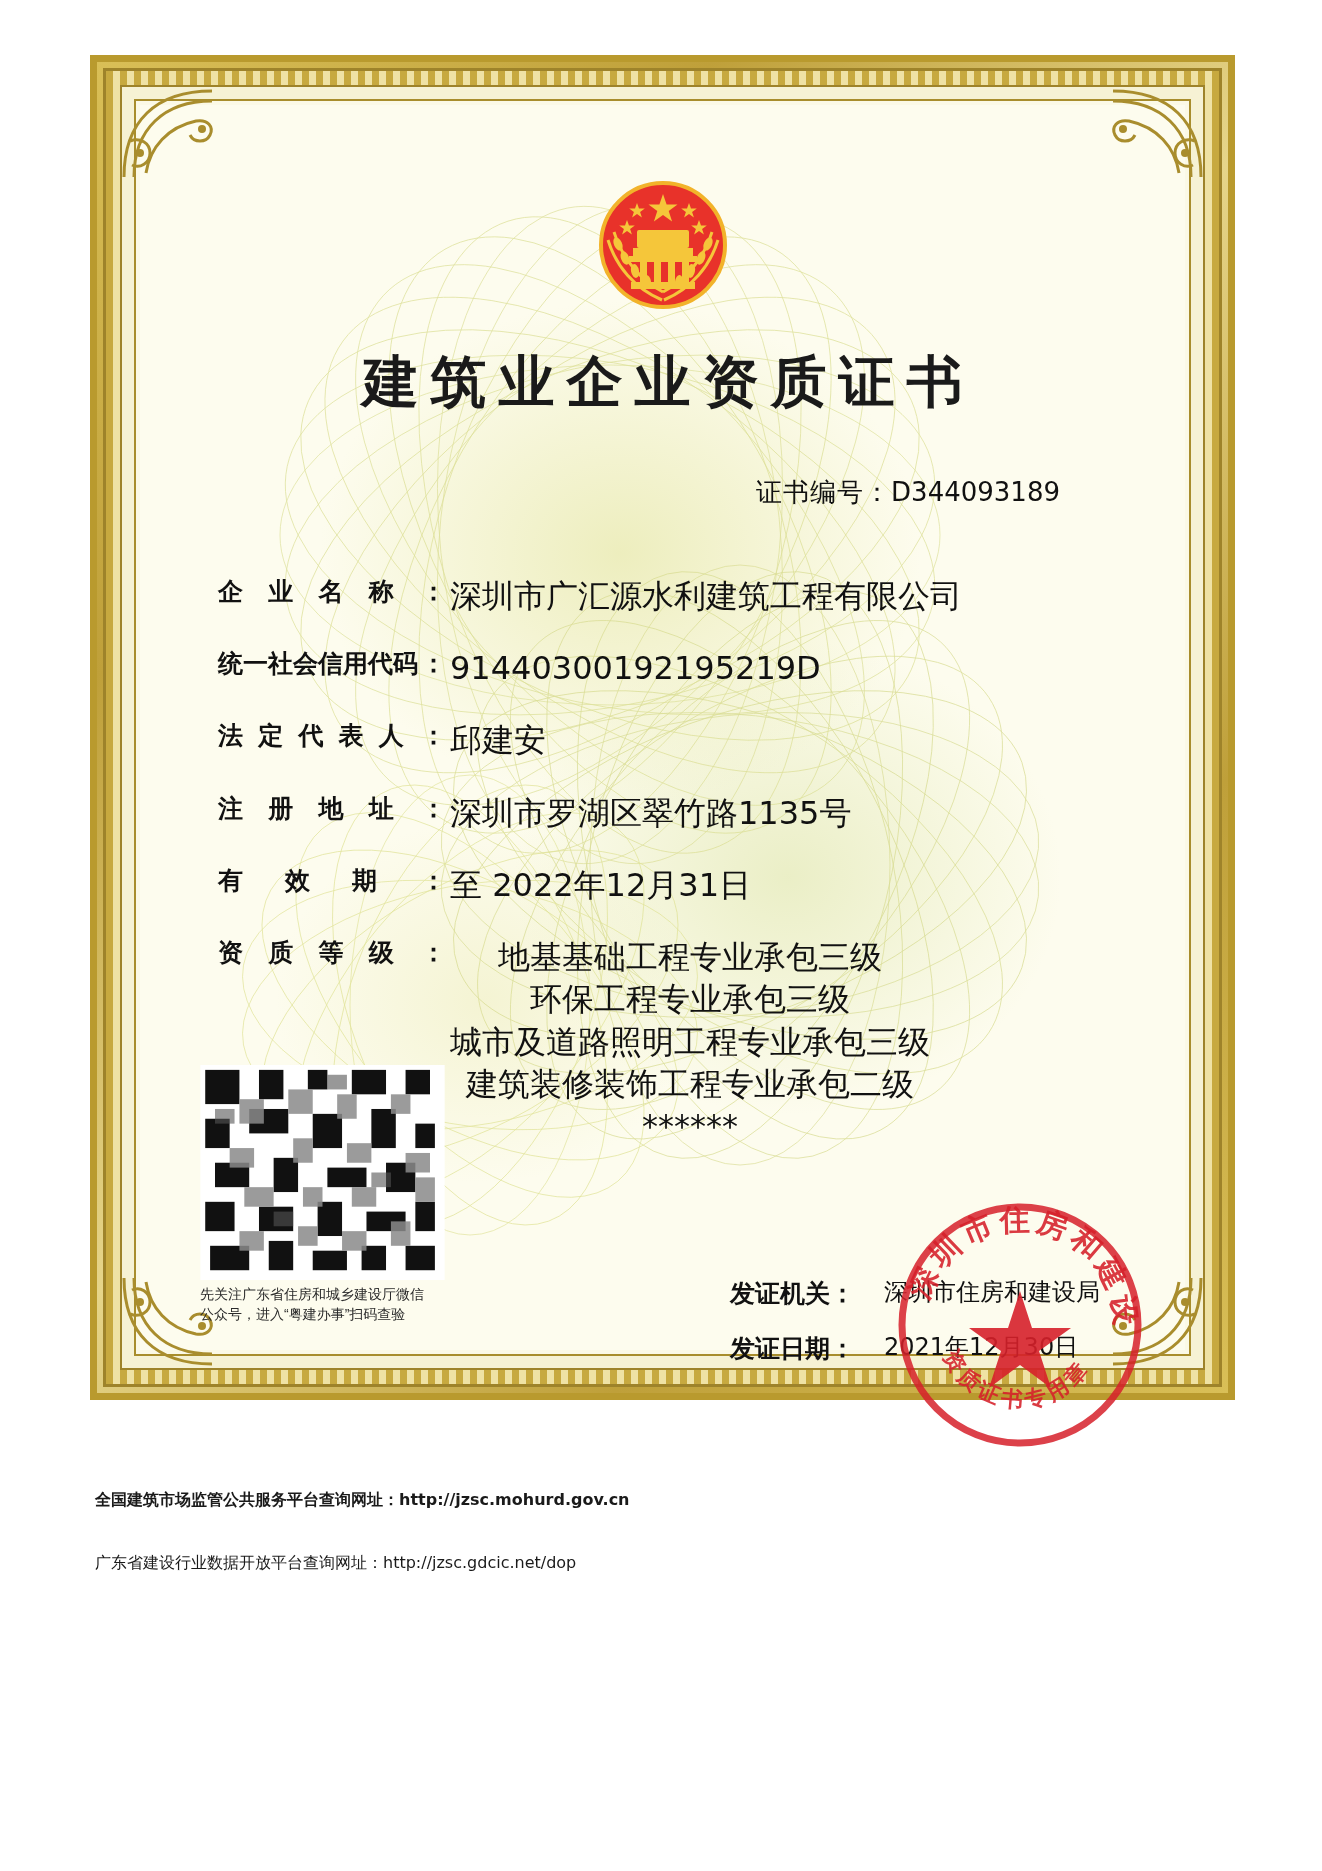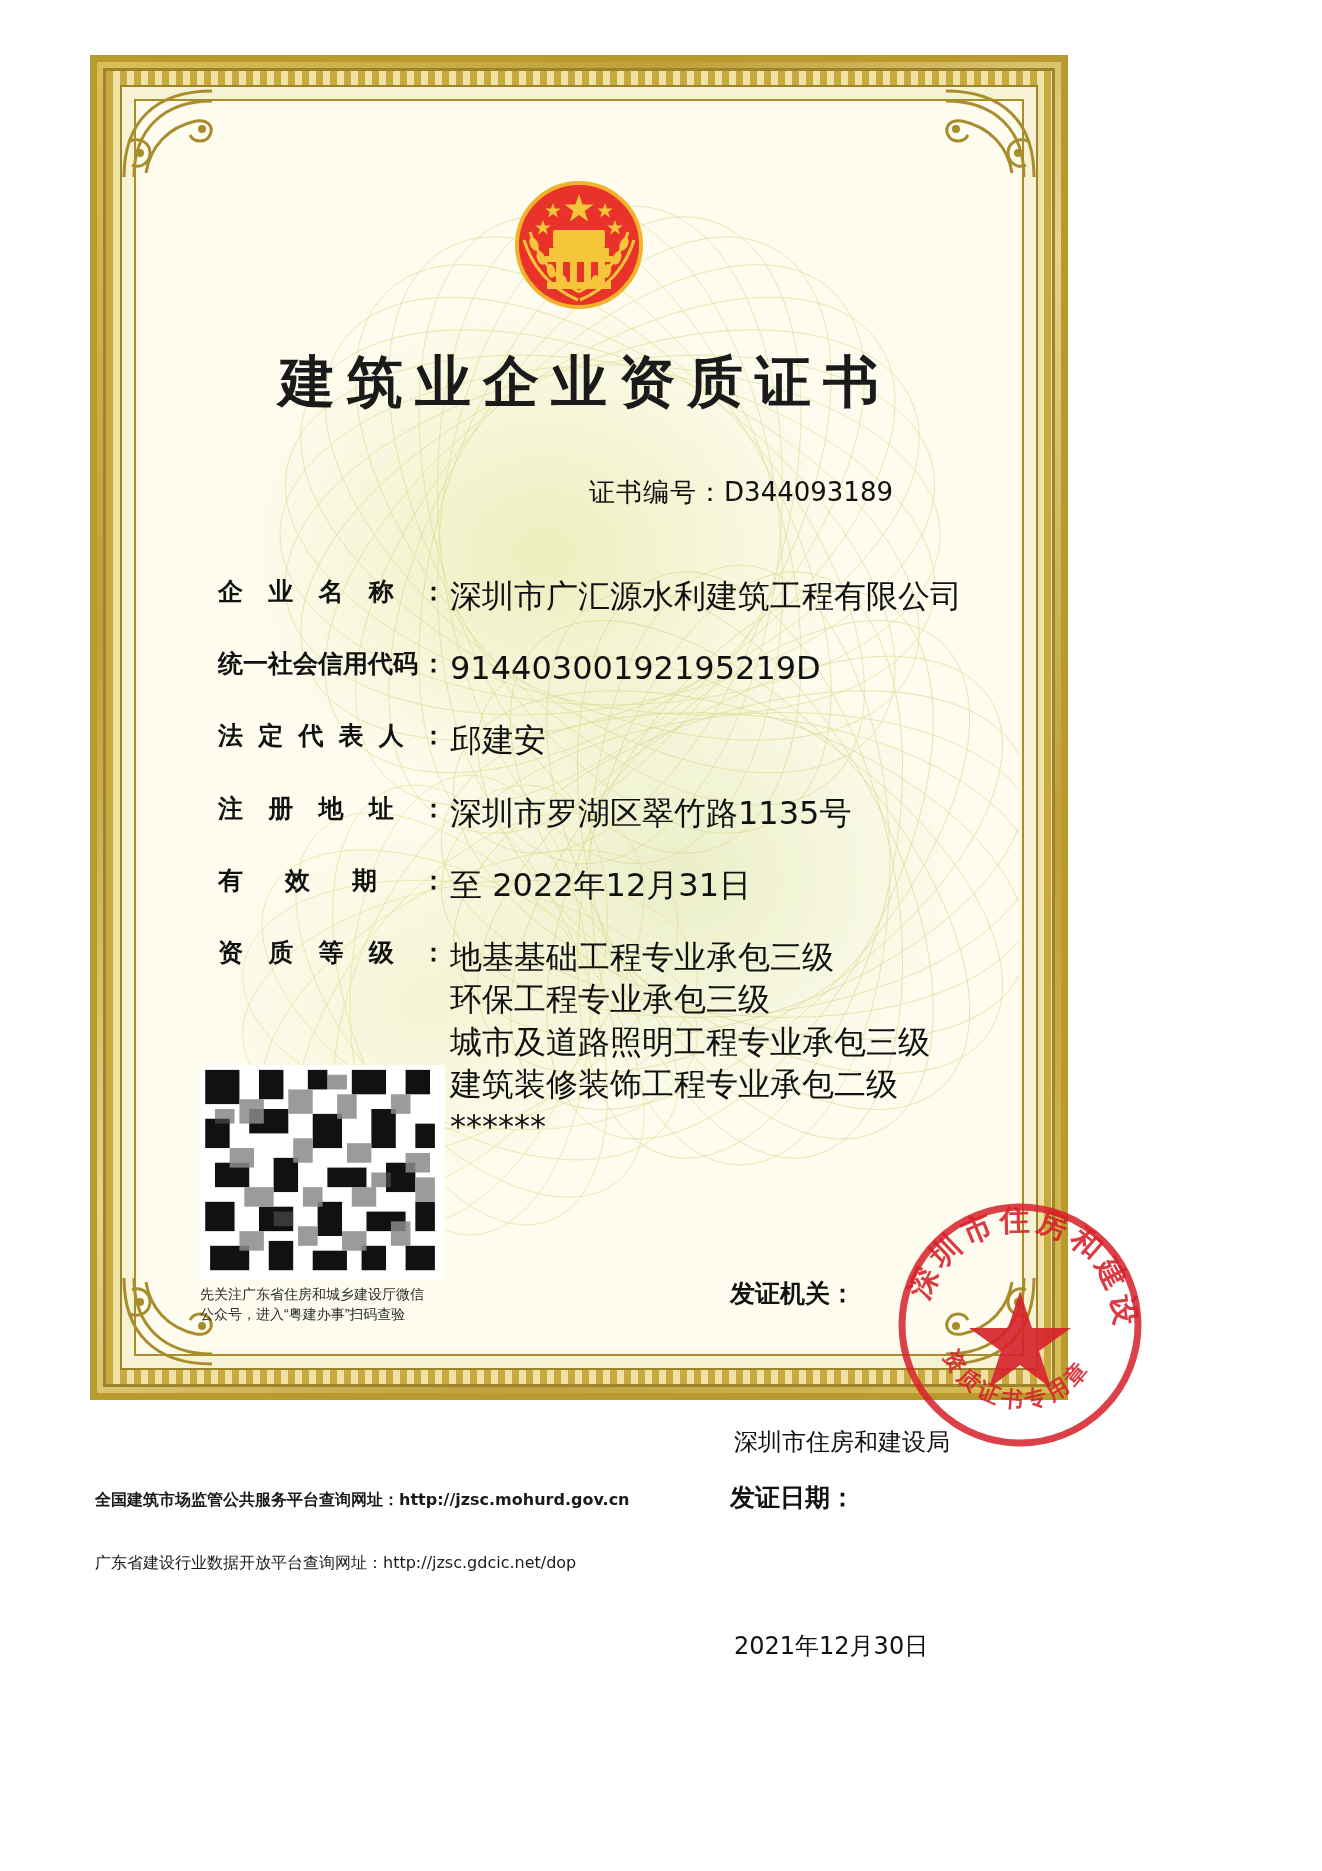--- a/index.html
+++ b/index.html
@@ -20,7 +20,7 @@
     position: absolute;
     left: 90px;
     top: 55px;
-    width: 978px;
+    width: 1145px;
     height: 1345px;
     background: #7dd3fc;
   }

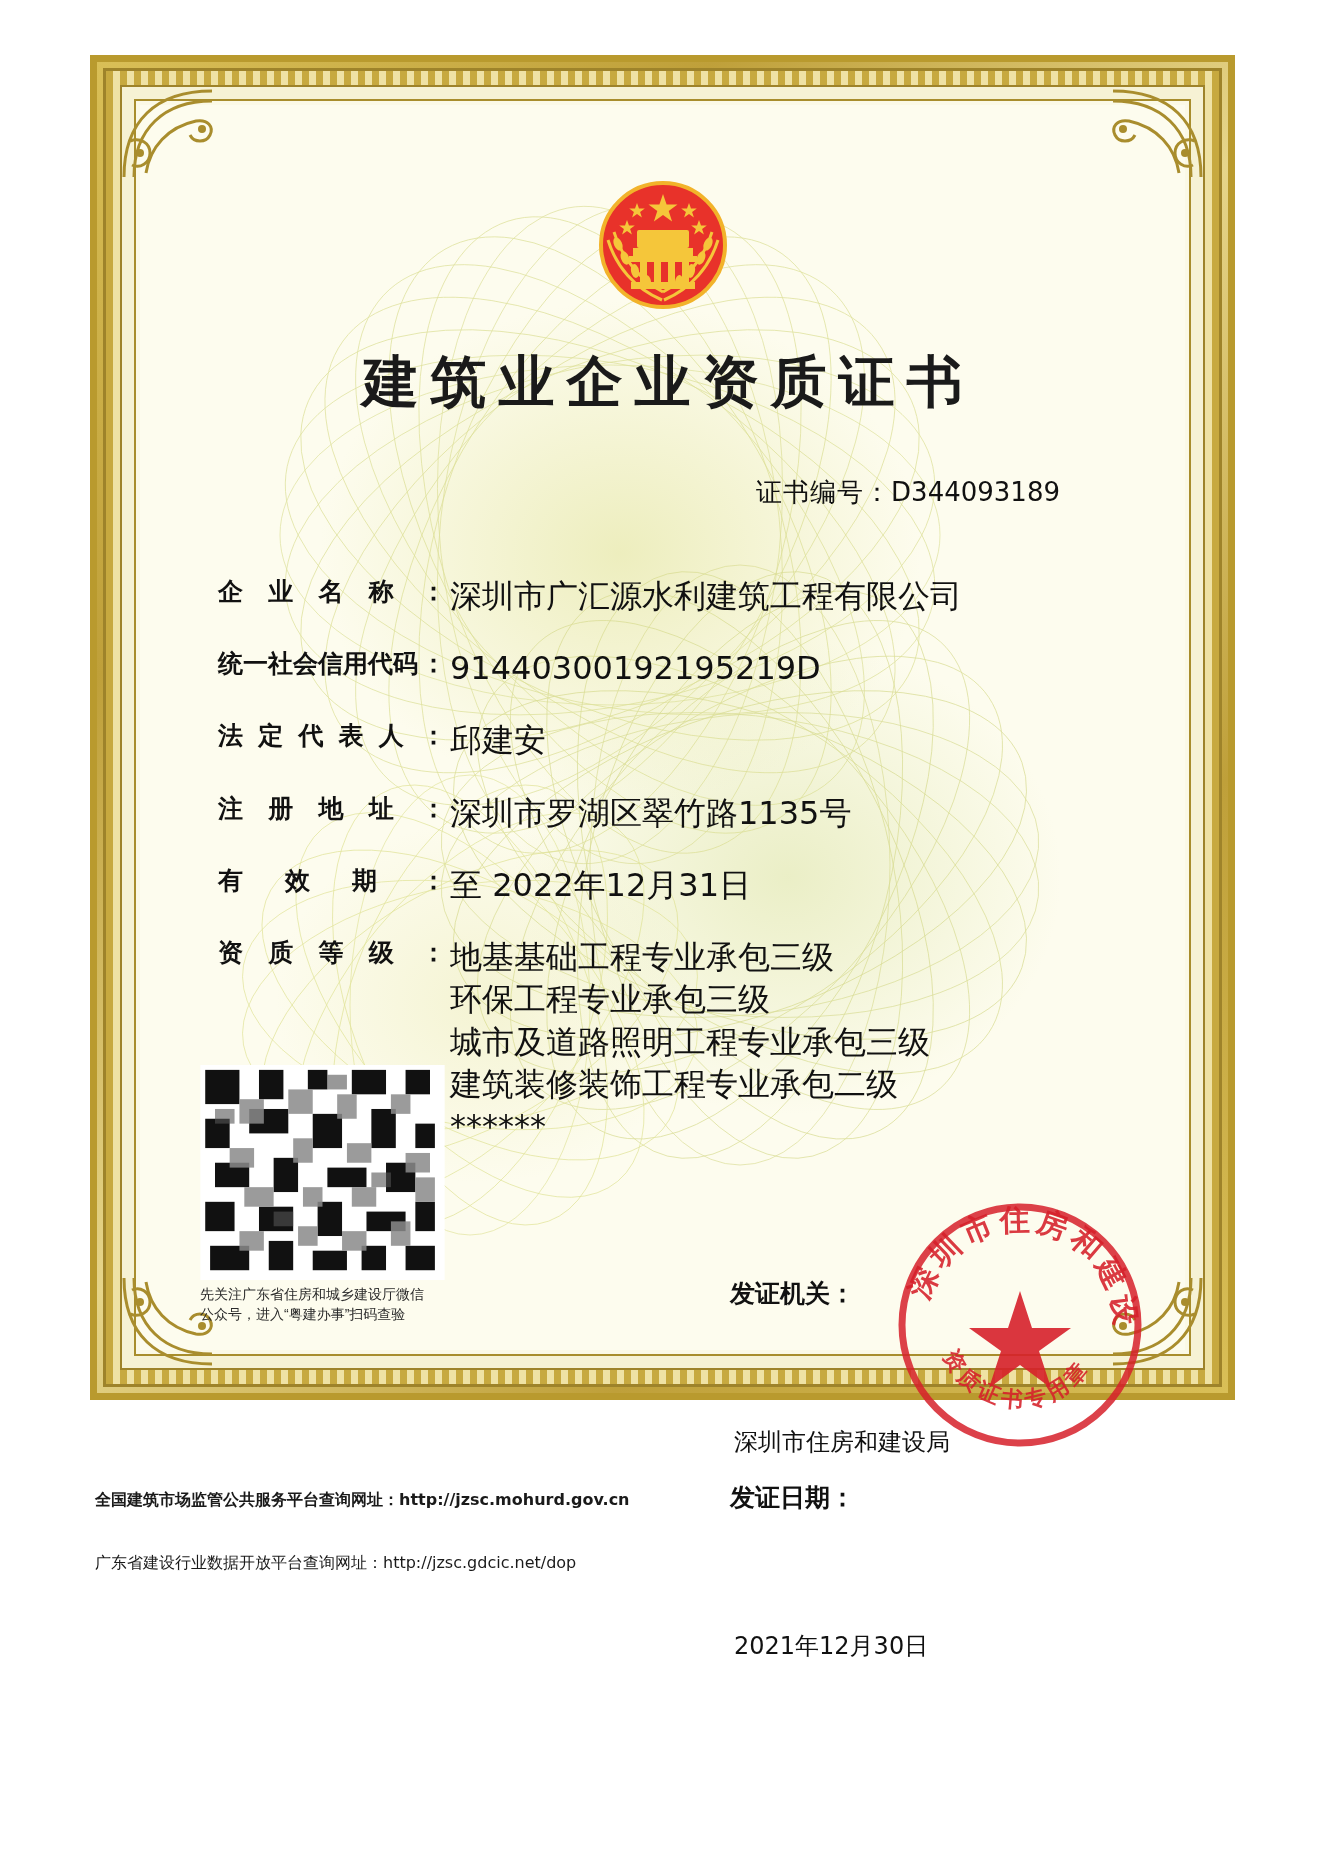--- a/index.html
+++ b/index.html
@@ -147,7 +147,7 @@
     line-height: 1.32;
     padding-left: 4px;
   }
-  .value .ln { display: block; }
+  .value .ln { display: block; text-align: center; }
 
   
   .qr-block {

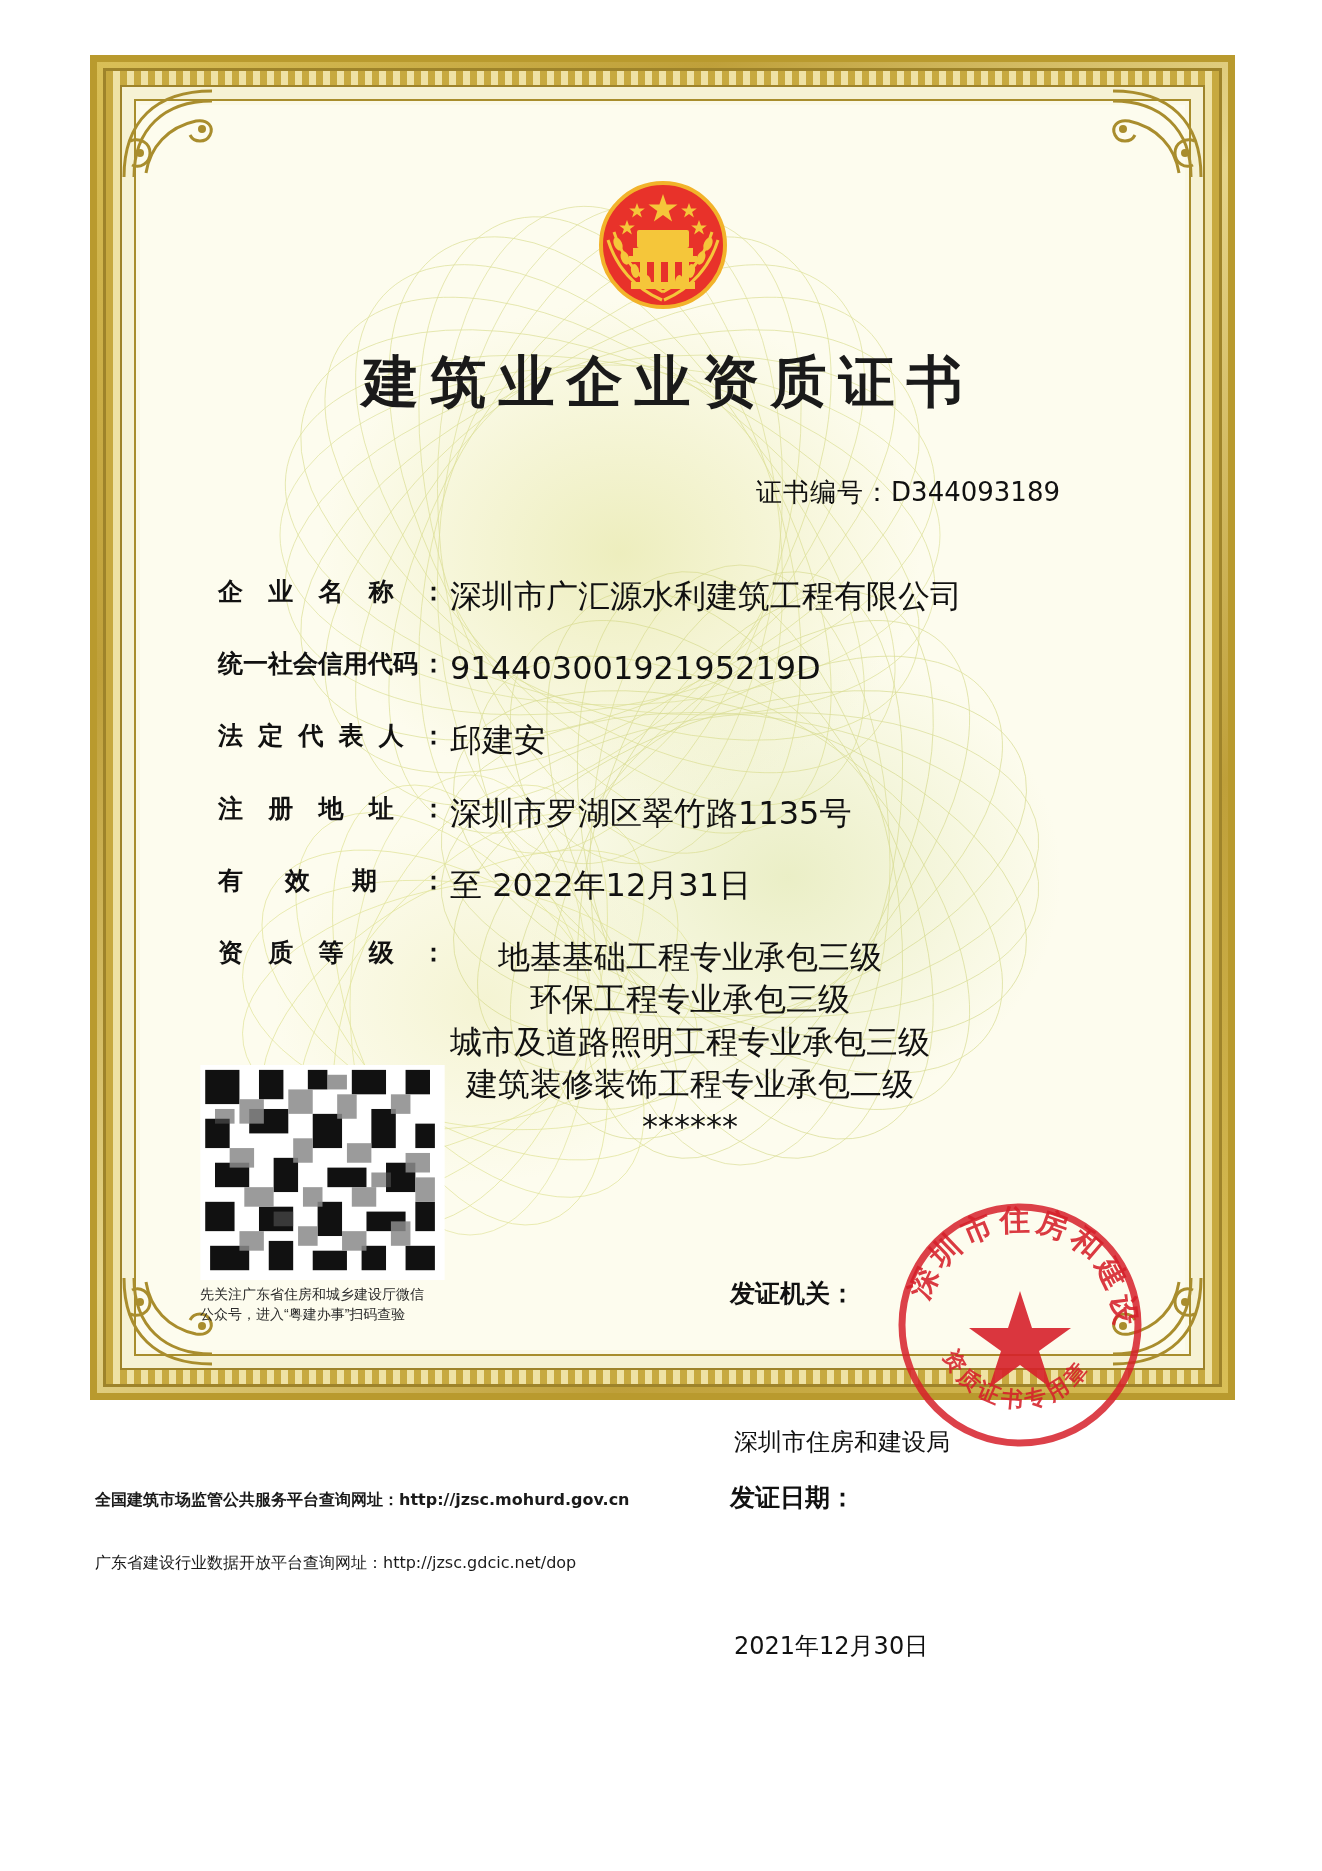--- a/index.html
+++ b/index.html
@@ -177,7 +177,7 @@
     top: 1222px;
     width: 430px;
   }
-  .issuer .row { margin-bottom: 22px; flex-direction: column; }
+  .issuer .row { margin-bottom: 22px; }
   .issuer .label {
     width: 150px;
     flex: 0 0 150px;

